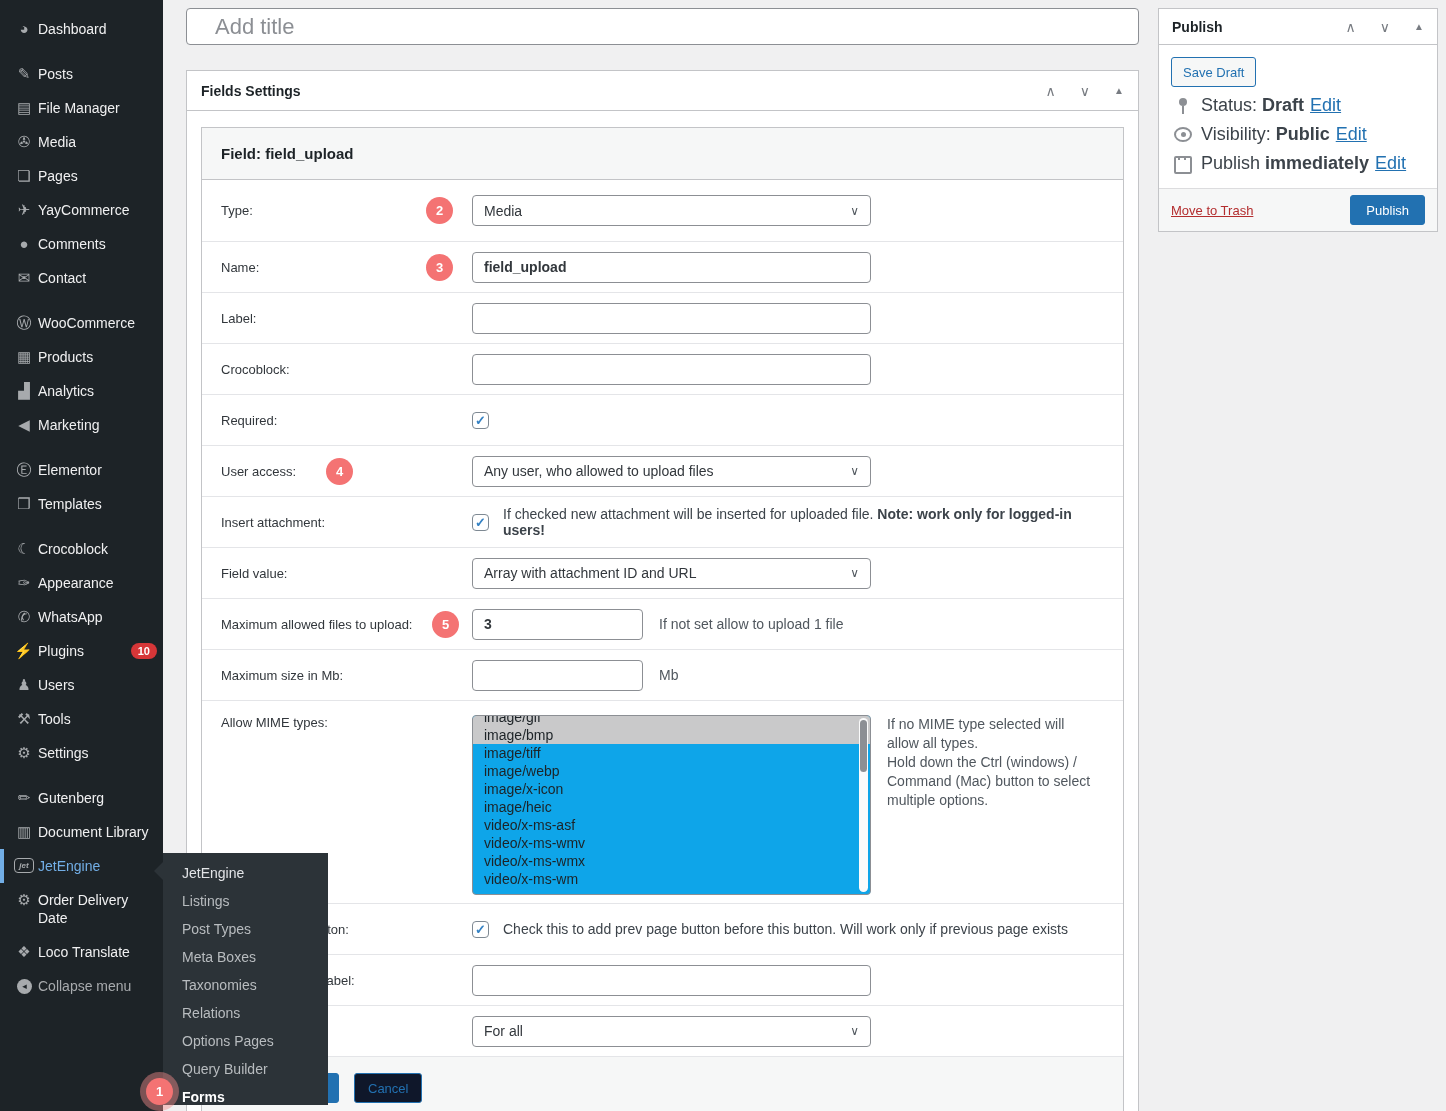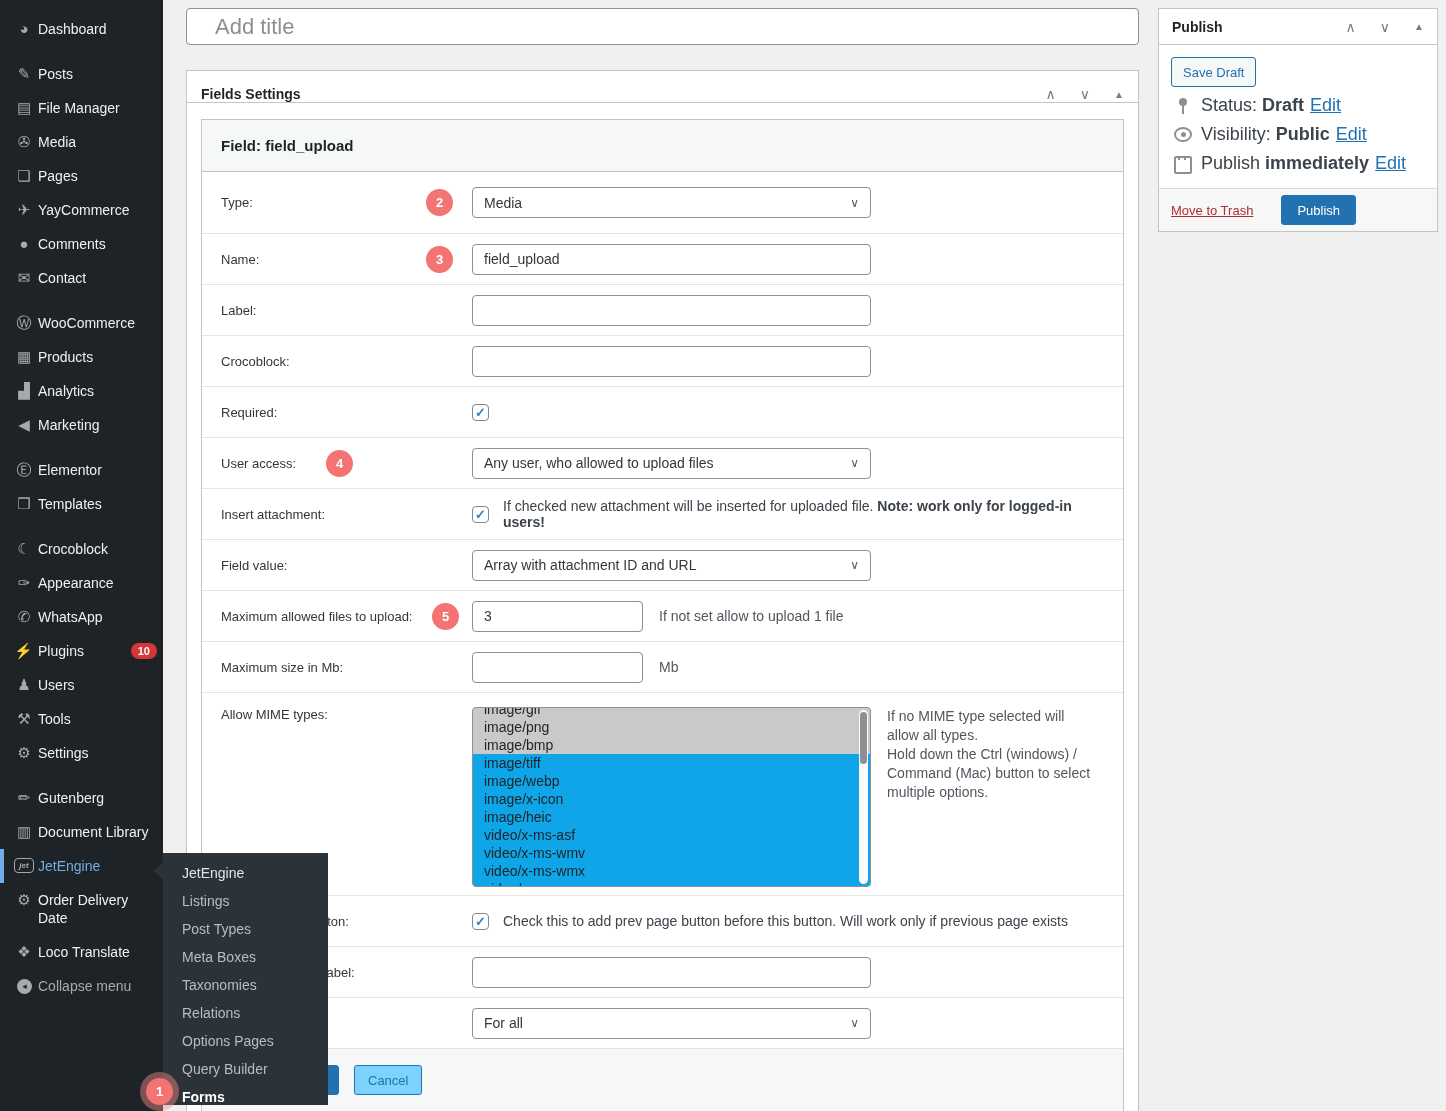--- a/index.html
+++ b/index.html
@@ -34,7 +34,7 @@
   .title-input::placeholder { color:#8c8f94; }
 
   .postbox { margin-top:25px; background:#fff; border:1px solid #c3c4c7; }
-  .postbox-header { display:flex; align-items:flex-end; height:32px; border-bottom:1px solid #c3c4c7; padding:0 14px; }
+  .postbox-header { display:flex; align-items:center; height:40px; border-bottom:1px solid #c3c4c7; padding:0 14px; }
   .postbox-title { flex:1; font-size:14px; font-weight:bold; color:#1d2327; }
   .handle-icons { display:flex; align-items:center; gap:24px; color:#787c82; font-size:14px; }
   .handle-icons .tri { font-size:10px; }

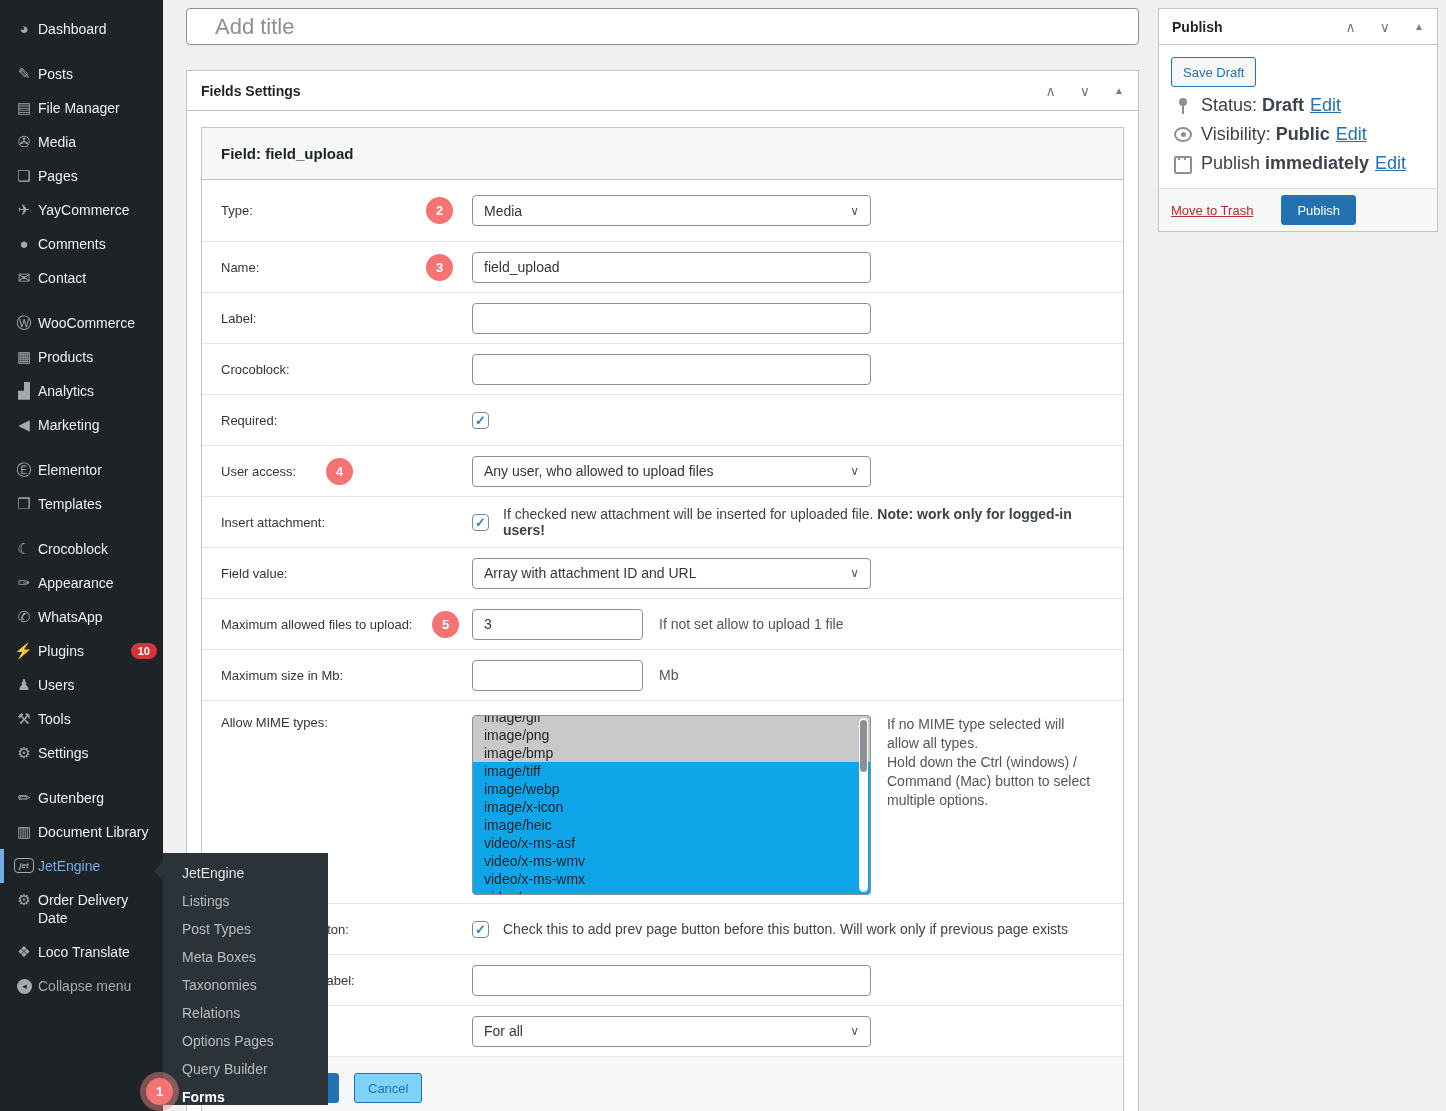--- a/index.html
+++ b/index.html
@@ -87,7 +87,7 @@
   .pub-icon { width:18px; margin-right:9px; color:#8c8f94; display:flex; justify-content:center; flex-shrink:0; position:relative; height:16px; }
   .edit-link { color:#2271b1; text-decoration:underline; margin-left:6px; cursor:pointer; }
   .pub-row b { margin-left:5px; }
-  .pub-footer { background:#f6f7f7; border-top:1px solid #dcdcde; height:43px; display:flex; align-items:center; padding:0 12px;gap:28px; }
+  .pub-footer { background:#f6f7f7; border-top:1px solid #dcdcde; height:43px; display:flex; align-items:center; justify-content:space-between; padding:0 12px;gap:28px; }
   .trash-link { color:#b32d2e; text-decoration:underline; font-size:13px; cursor:pointer; }
   .btn-publish { background:#2271b1; border:1px solid #2271b1; color:#fff; height:30px; border-radius:3px; font-size:13px; padding:0 15px; cursor:pointer; font-family:inherit; }
 

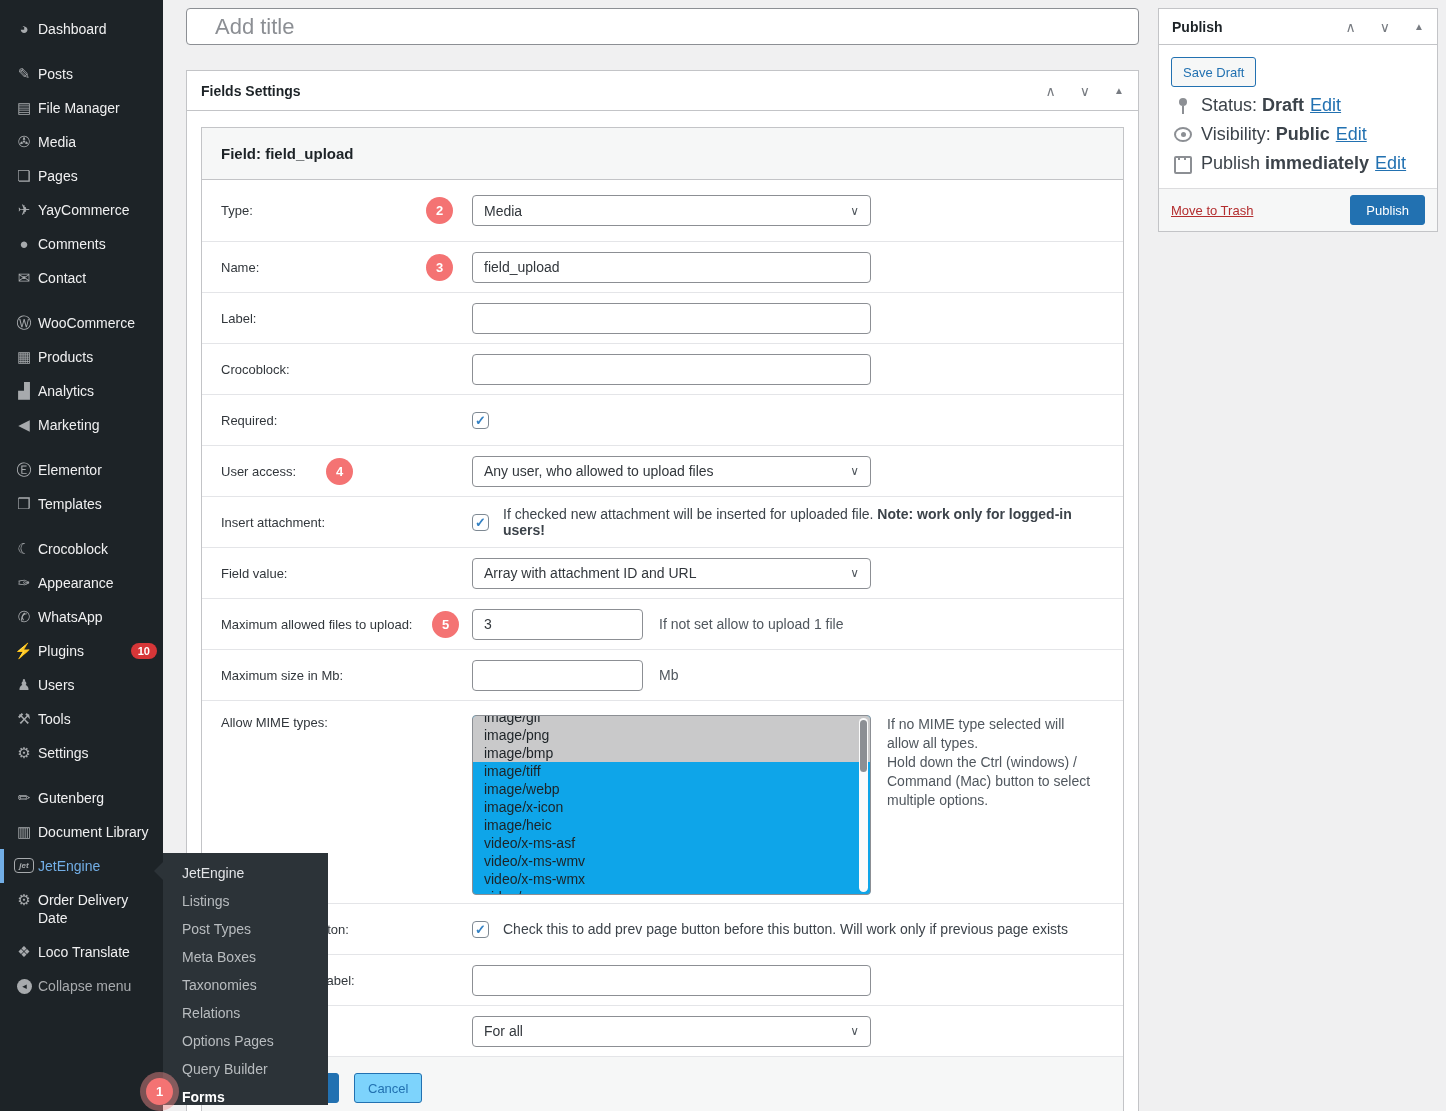--- a/index.html
+++ b/index.html
@@ -56,7 +56,7 @@
 
   .ctl-select { width:399px; height:31px; border:1px solid #8c8f94; border-radius:4px; background:#fff; display:flex; align-items:center; justify-content:space-between; padding:0 11px; font-size:14px; color:#32373c; cursor:pointer; flex-shrink:0; }
   .ctl-select .chev { color:#50575e; font-size:12px; }
-  .ctl-input { width:399px; height:31px; border:1px solid #8c8f94; border-radius:4px; padding:8px 11px; font-size:14px; color:#32373c; background:#fff; font-family:inherit; flex-shrink:0; }
+  .ctl-input { width:399px; height:31px; border:1px solid #8c8f94; border-radius:4px; padding:8px 11px; font-size:14px; color:#32373c; background:#fff; font-family:inherit; flex-shrink:0;font-weight:bold; }
   .ctl-input.small { width:171px; }
   .checkbox { width:17px; height:17px; border:1px solid #7e8993; border-radius:4px; background:#fff; display:flex; align-items:center; justify-content:center; color:#3582c4; font-size:13px; font-weight:bold; cursor:pointer; flex-shrink:0; }
   .note { margin-left:14px; font-size:14px; color:#3c434a; }

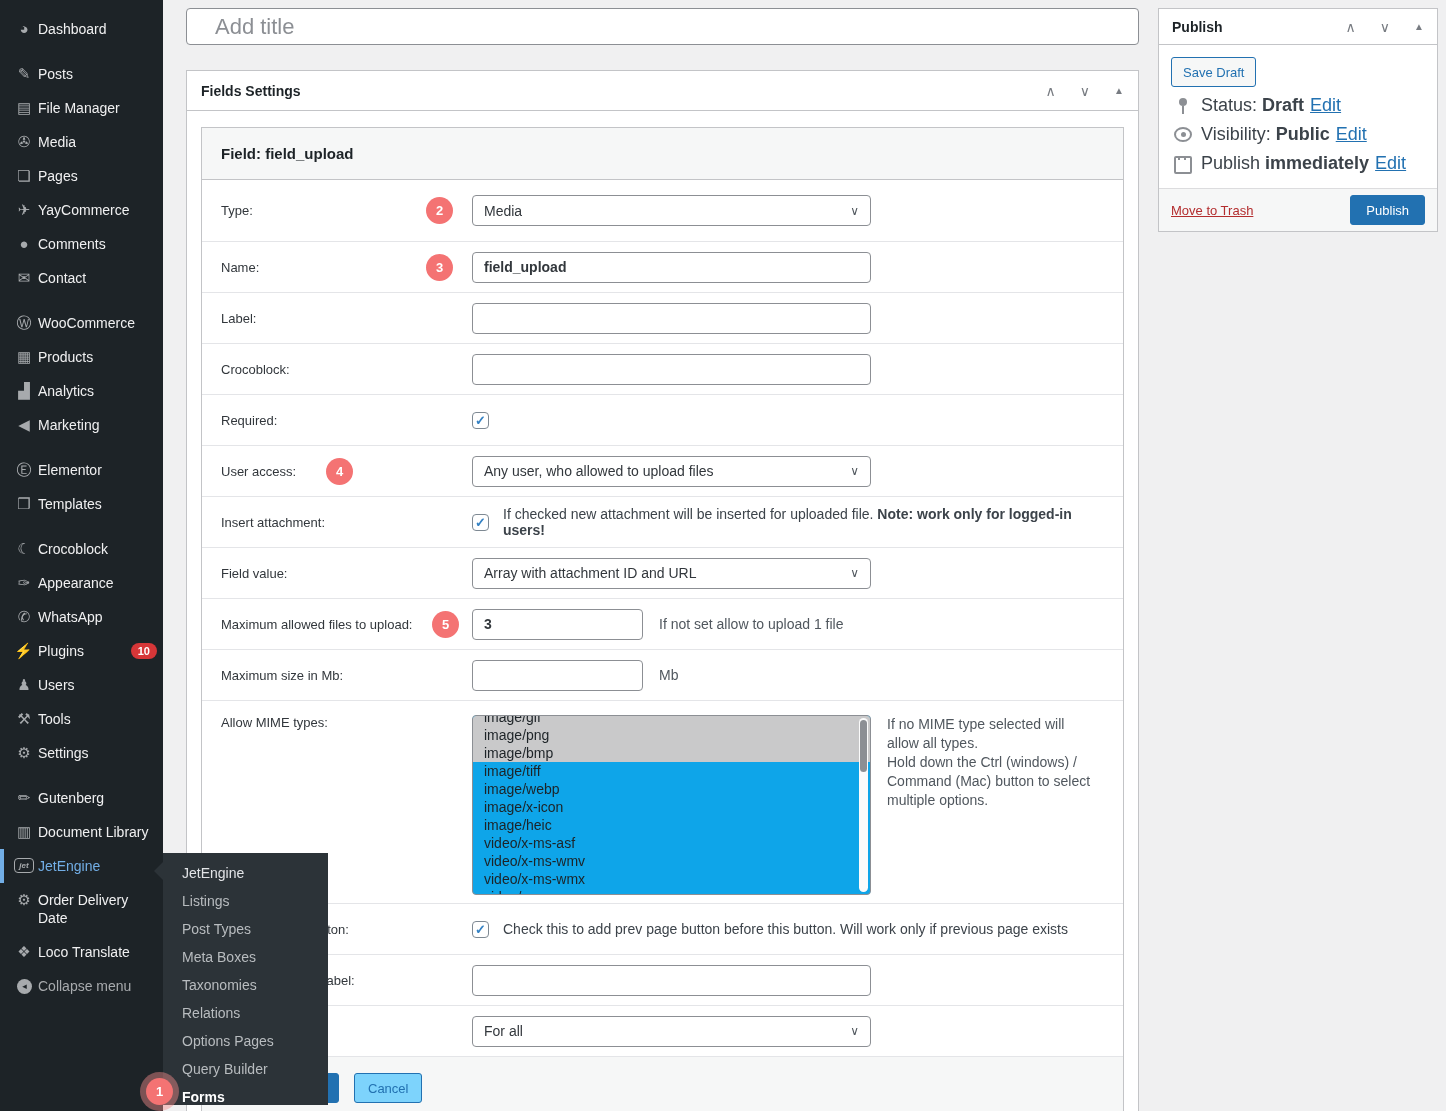--- a/index.html
+++ b/index.html
@@ -322,7 +322,6 @@
             <div class="mime-list">
               <div class="mime-inner">
                   <div class="mime-opt sel">image/gif</div>
-                  <div class="mime-opt sel">image/png</div>
                   <div class="mime-opt sel">image/bmp</div>
                   <div class="mime-opt">image/tiff</div>
                   <div class="mime-opt">image/webp</div>

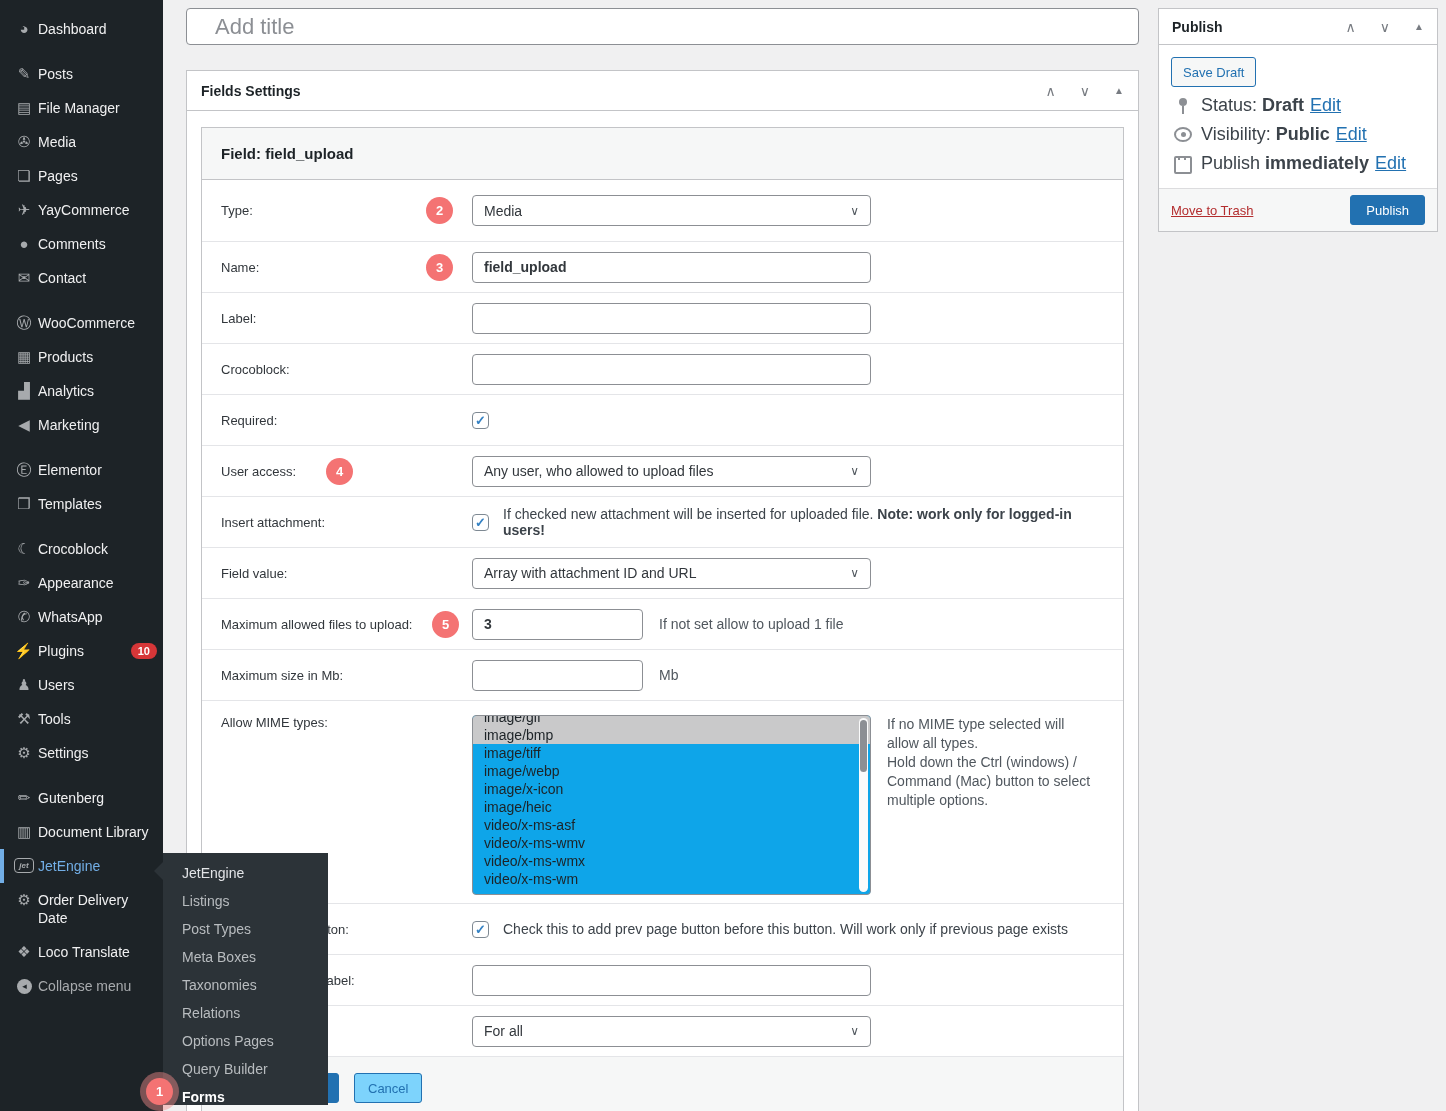--- a/index.html
+++ b/index.html
@@ -74,7 +74,7 @@
   .fieldbox-footer { background:#f6f7f7; padding:16px 19px 22px; display:flex; gap:15px; }
   .btn { height:30px; border-radius:3px; font-size:13px; display:flex; align-items:center; padding:0 13px; cursor:pointer; font-family:inherit; }
   .btn-primary { background:#2271b1; border:1px solid #2271b1; color:#fff; }
-  .btn-secondary { background:#7dd3fc; border:1px solid #2271b1; color:#2271b1; }
+  .btn-secondary { background:#0f172a; border:1px solid #2271b1; color:#2271b1; }
   .btn-apply { width:118px; justify-content:center; }
 
   

